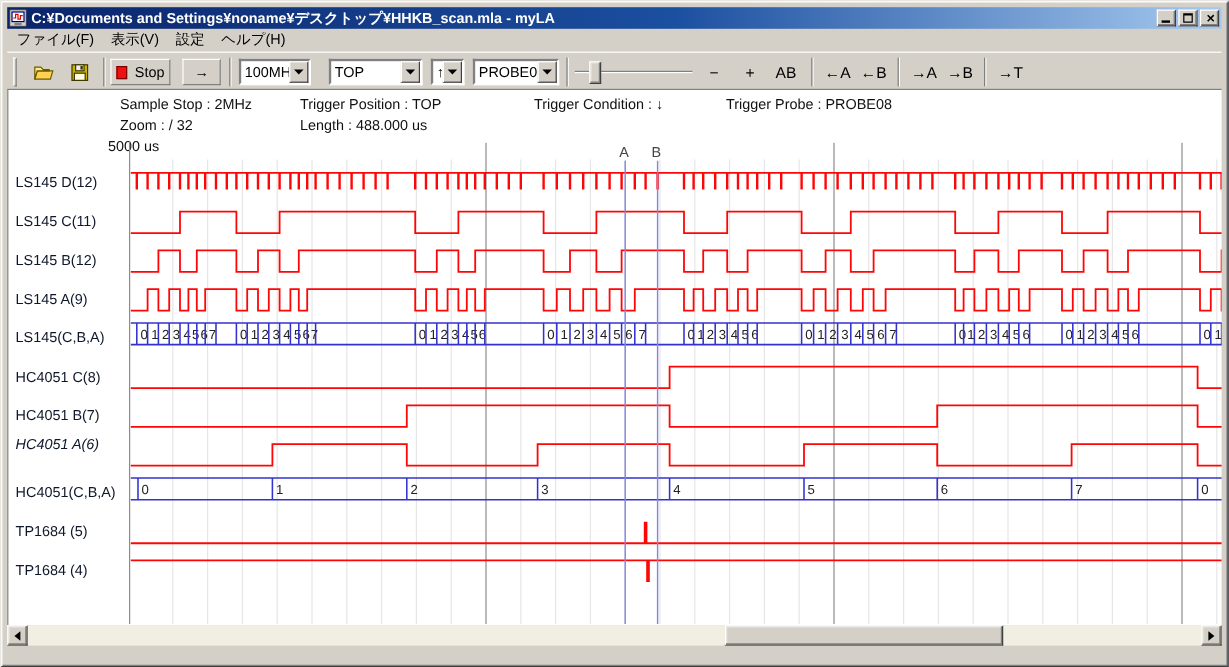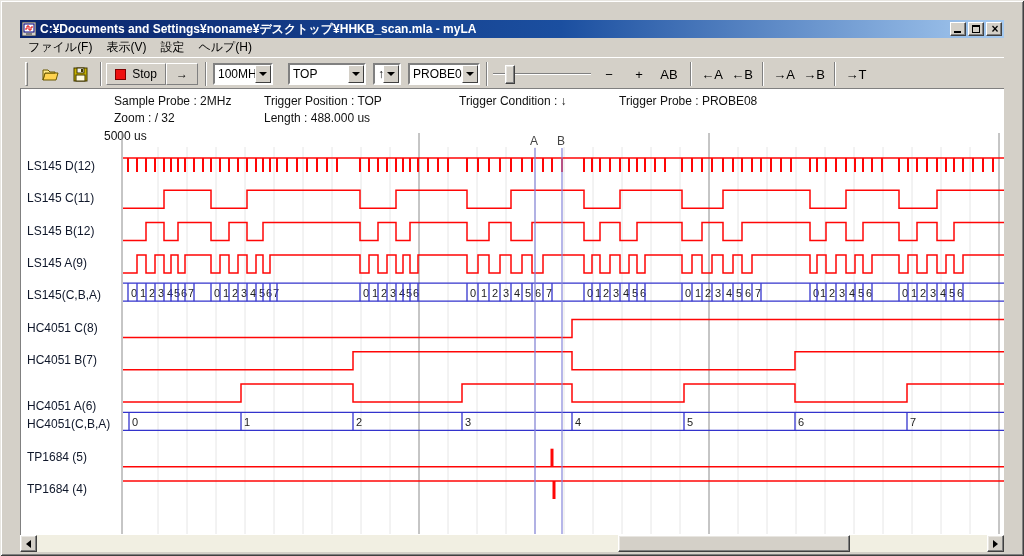--- a/index.html
+++ b/index.html
@@ -7,7 +7,7 @@
   .window{position:relative;width:1024px;height:556px;background:#d4d0c8;
     font-family:"Liberation Sans",sans-serif;font-size:12px;color:#000;
     box-shadow:inset 1px 1px 0 #e8e6e1, inset -1px -1px 0 #404040, inset 2px 2px 0 #fff, inset -2px -2px 0 #808080;
-    padding:20px;overflow:hidden;}
+    padding:6px;overflow:hidden;}
   
   .titlebar{height:18px;background:linear-gradient(90deg,#0a246a 0%,#1b4fa0 55%,#a6caf0 100%);
     display:flex;align-items:center;padding:0 2px;}

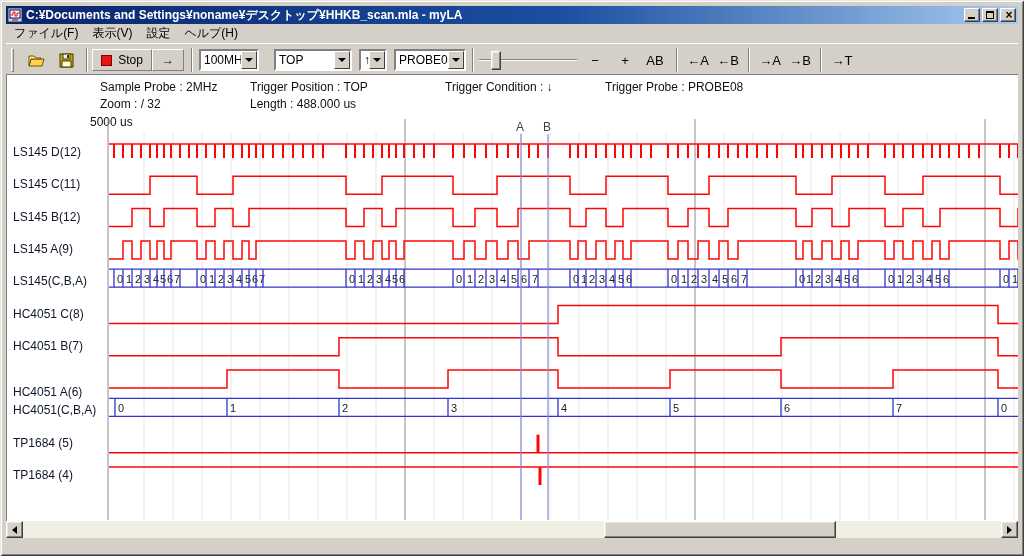--- a/index.html
+++ b/index.html
@@ -109,7 +109,7 @@
       </svg>
     </button>
     <span class="tsep" style="left:80px"></span>
-    <button class="raisedbtn" style="left:86px;width:60px">
+    <button class="raisedbtn" style="left:86px;width:50px">
       <span class="stop-square"></span>
       <span>Stop</span>
     </button>

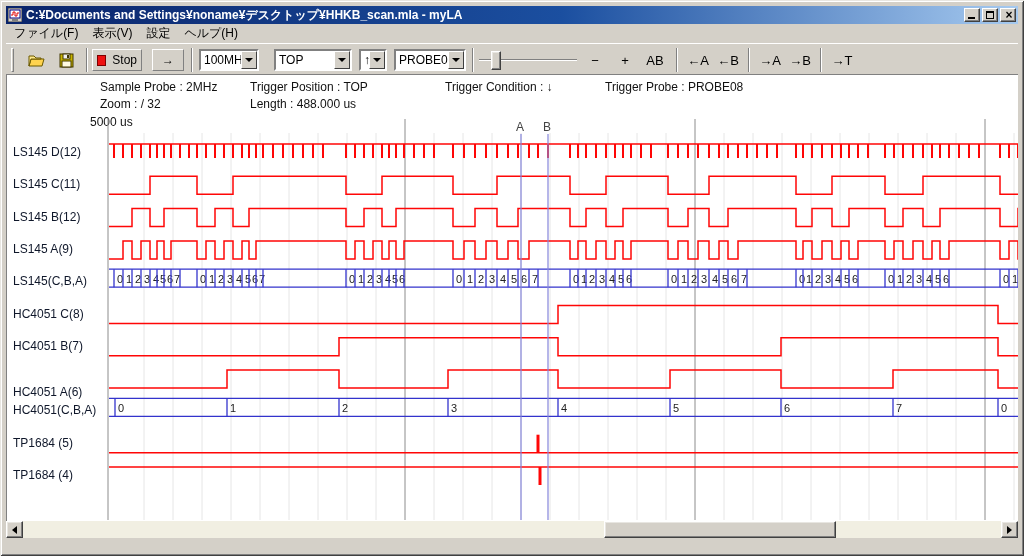--- a/index.html
+++ b/index.html
@@ -162,7 +162,7 @@
   </div>
 
   <div class="main">
-    <span class="inf" style="left:93px;top:5px">Sample Probe : 2MHz</span>
+    <span class="inf" style="left:93px;top:5px">Sample Stop : 2MHz</span>
     <span class="inf" style="left:243px;top:5px">Trigger Position : TOP</span>
     <span class="inf" style="left:438px;top:5px">Trigger Condition : ↓</span>
     <span class="inf" style="left:598px;top:5px">Trigger Probe : PROBE08</span>

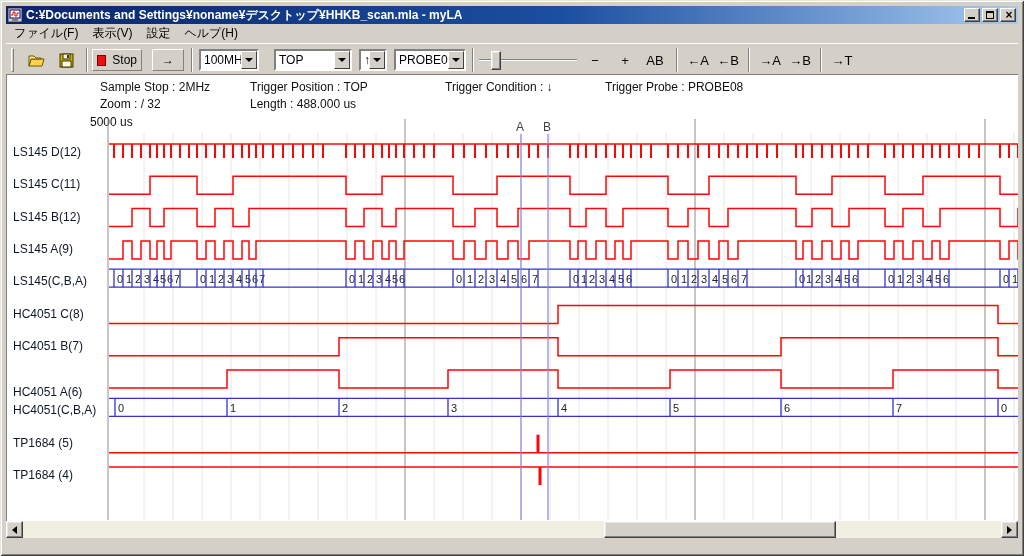--- a/index.html
+++ b/index.html
@@ -177,7 +177,7 @@
         <div class="sig-label" style="top: 199.2px;">LS145(C,B,A)</div>
         <div class="sig-label" style="top: 231.5px;">HC4051 C(8)</div>
         <div class="sig-label" style="top: 263.8px;">HC4051 B(7)</div>
-        <div class="sig-label" style="top: 310px;">HC4051 A(6)</div>
+        <div class="sig-label" style="top: 288px; font-style: italic;">HC4051 A(6)</div>
         <div class="sig-label" style="top: 328.4px;">HC4051(C,B,A)</div>
         <div class="sig-label" style="top: 360.7px;">TP1684 (5)</div>
         <div class="sig-label" style="top: 393px;">TP1684 (4)</div>

